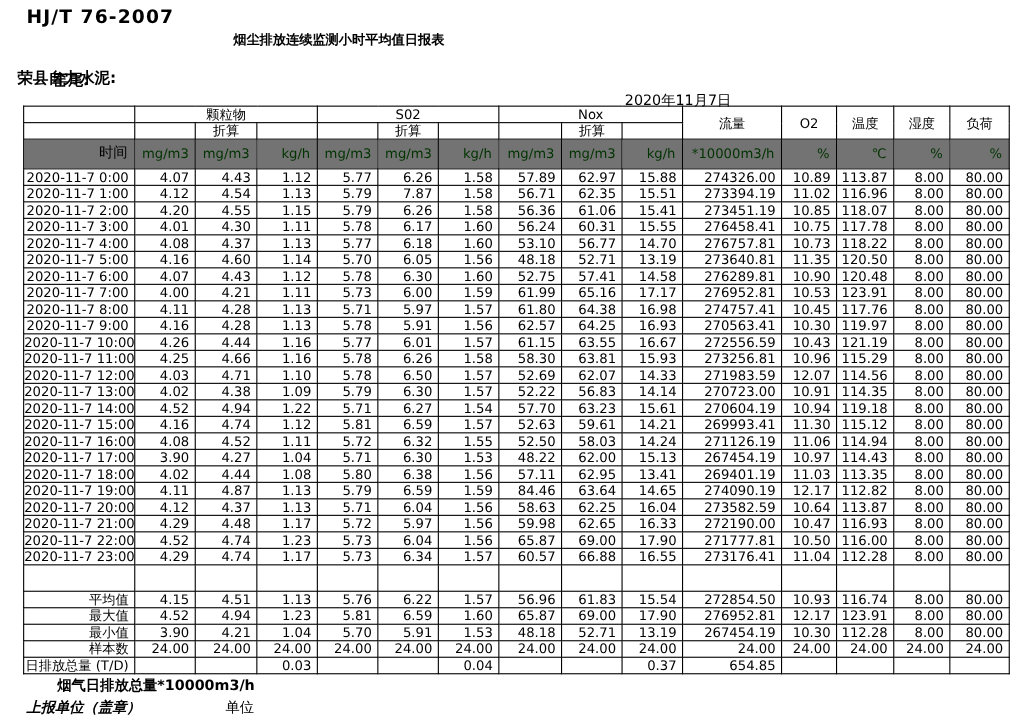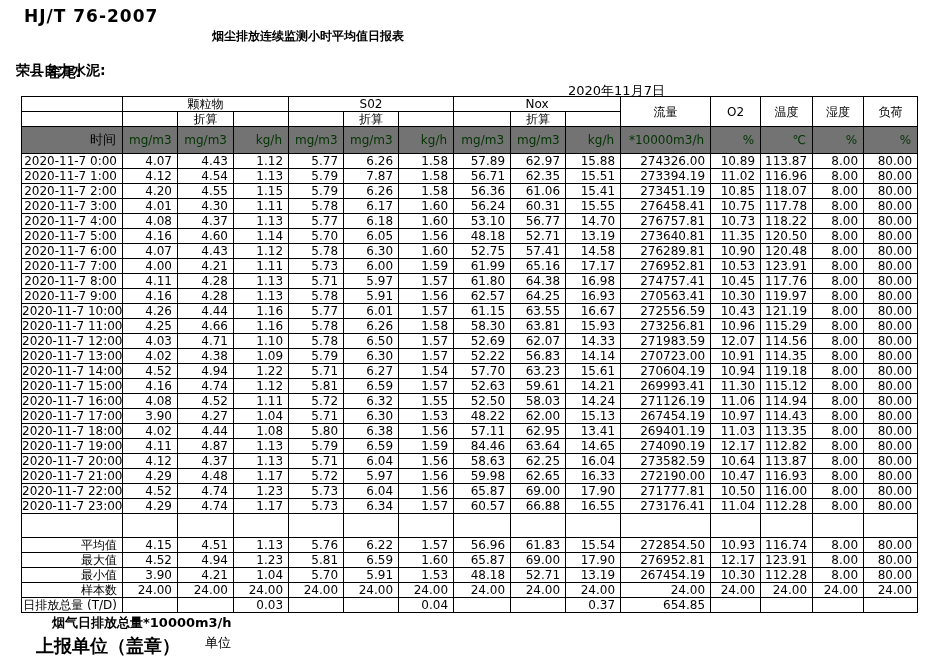--- a/index.html
+++ b/index.html
@@ -44,7 +44,7 @@
   td.total-label { text-align:left; padding-left:2px; }
 
   .foot-note   { position:absolute; left:24px; top:614px; font-size:13px; font-weight:bold;margin-left:28px; }
-  .foot-report { position:absolute; left:36px; top:634px; font-size:18px; font-weight:bold; }
+  .foot-report { position:absolute; left:24px; top:634px; font-size:13px; font-weight:bold;font-style:italic; }
   .foot-unit   { position:absolute; left:205px; top:634px; font-size:13px; font-weight:normal; }
 </style>
 </head>

